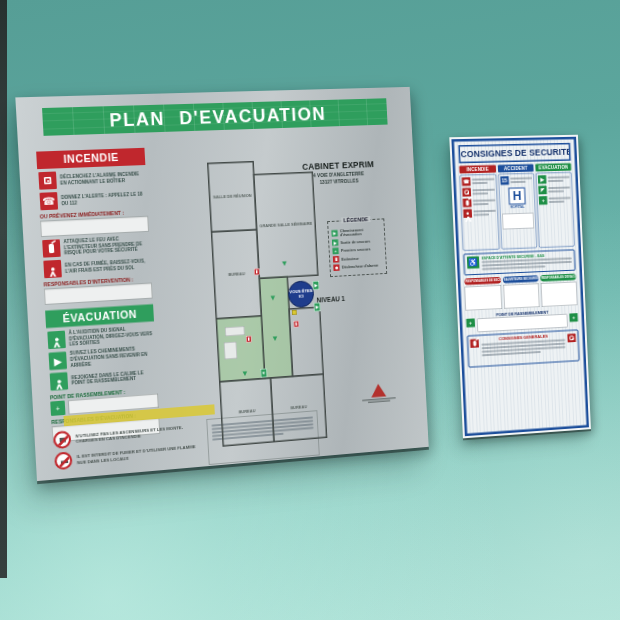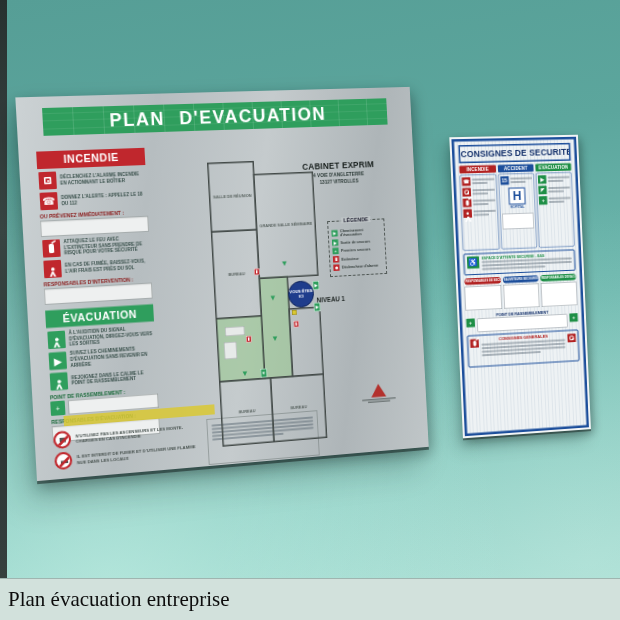--- a/index.html
+++ b/index.html
@@ -506,9 +506,6 @@
     </div>
   </div>
 
-  <div class="caption-bar">
-    <div class="cap">Plan évacuation entreprise</div>
-  </div>
 </div>
 
 </body></html>

